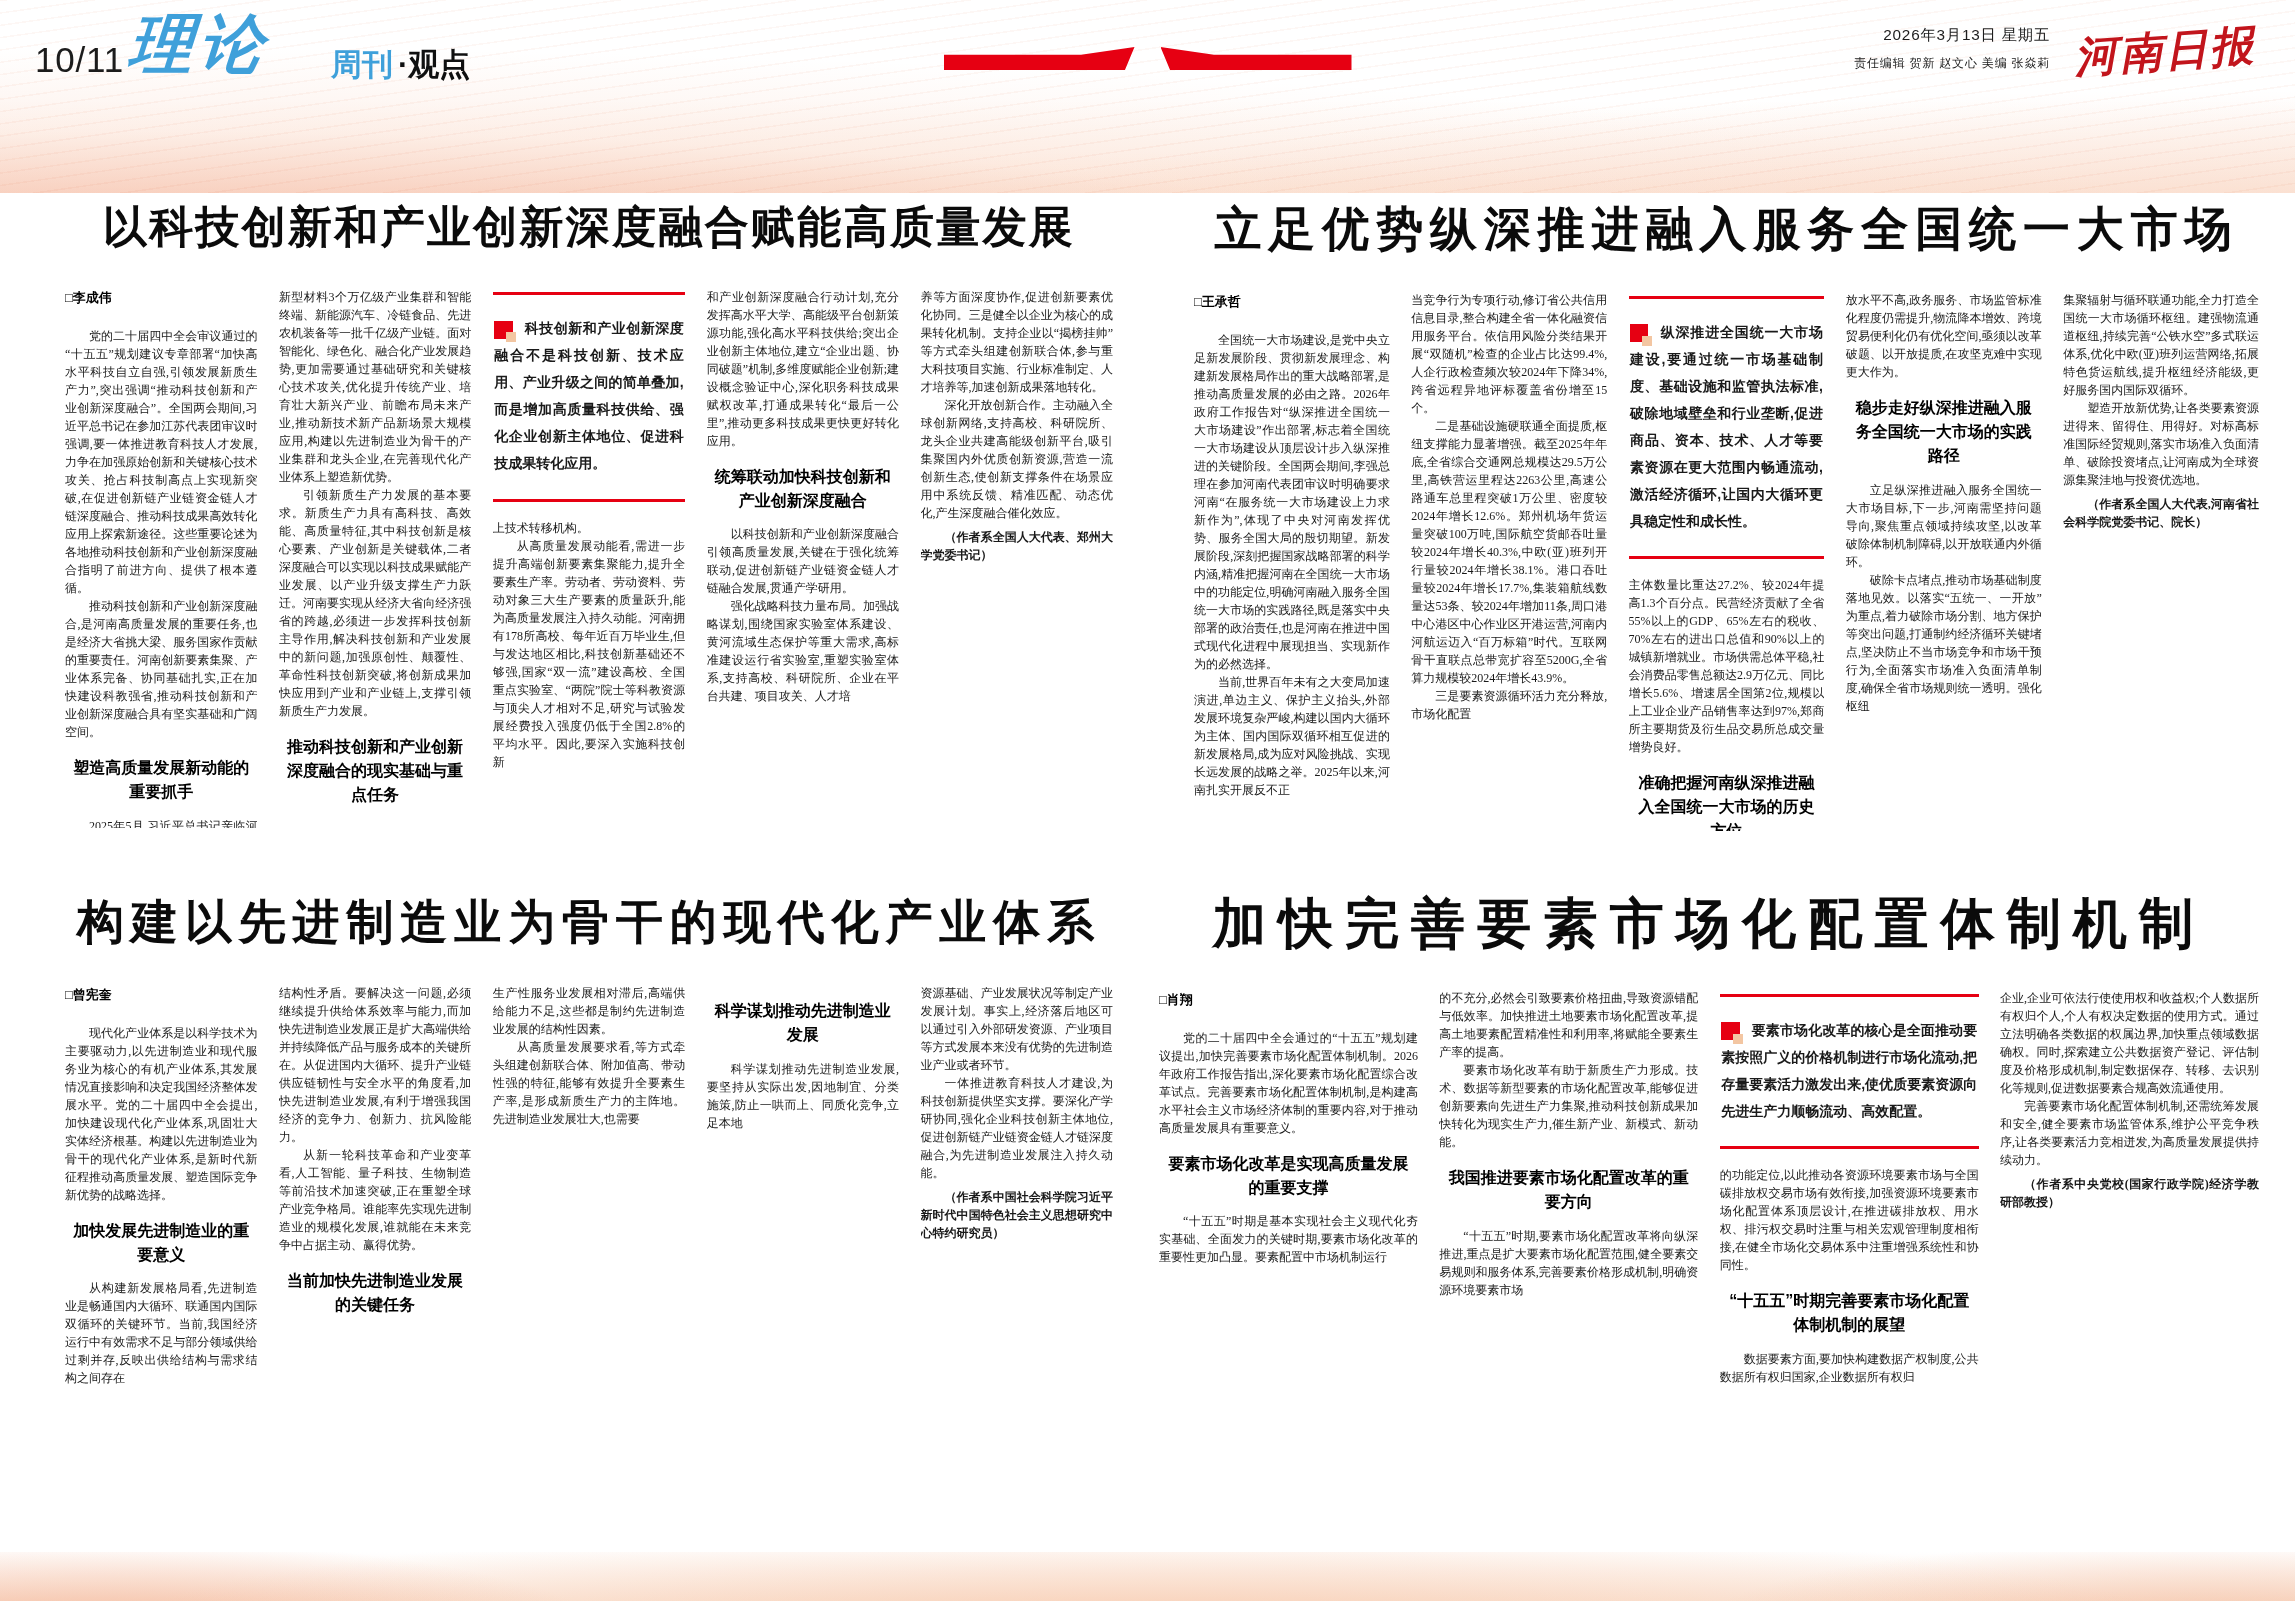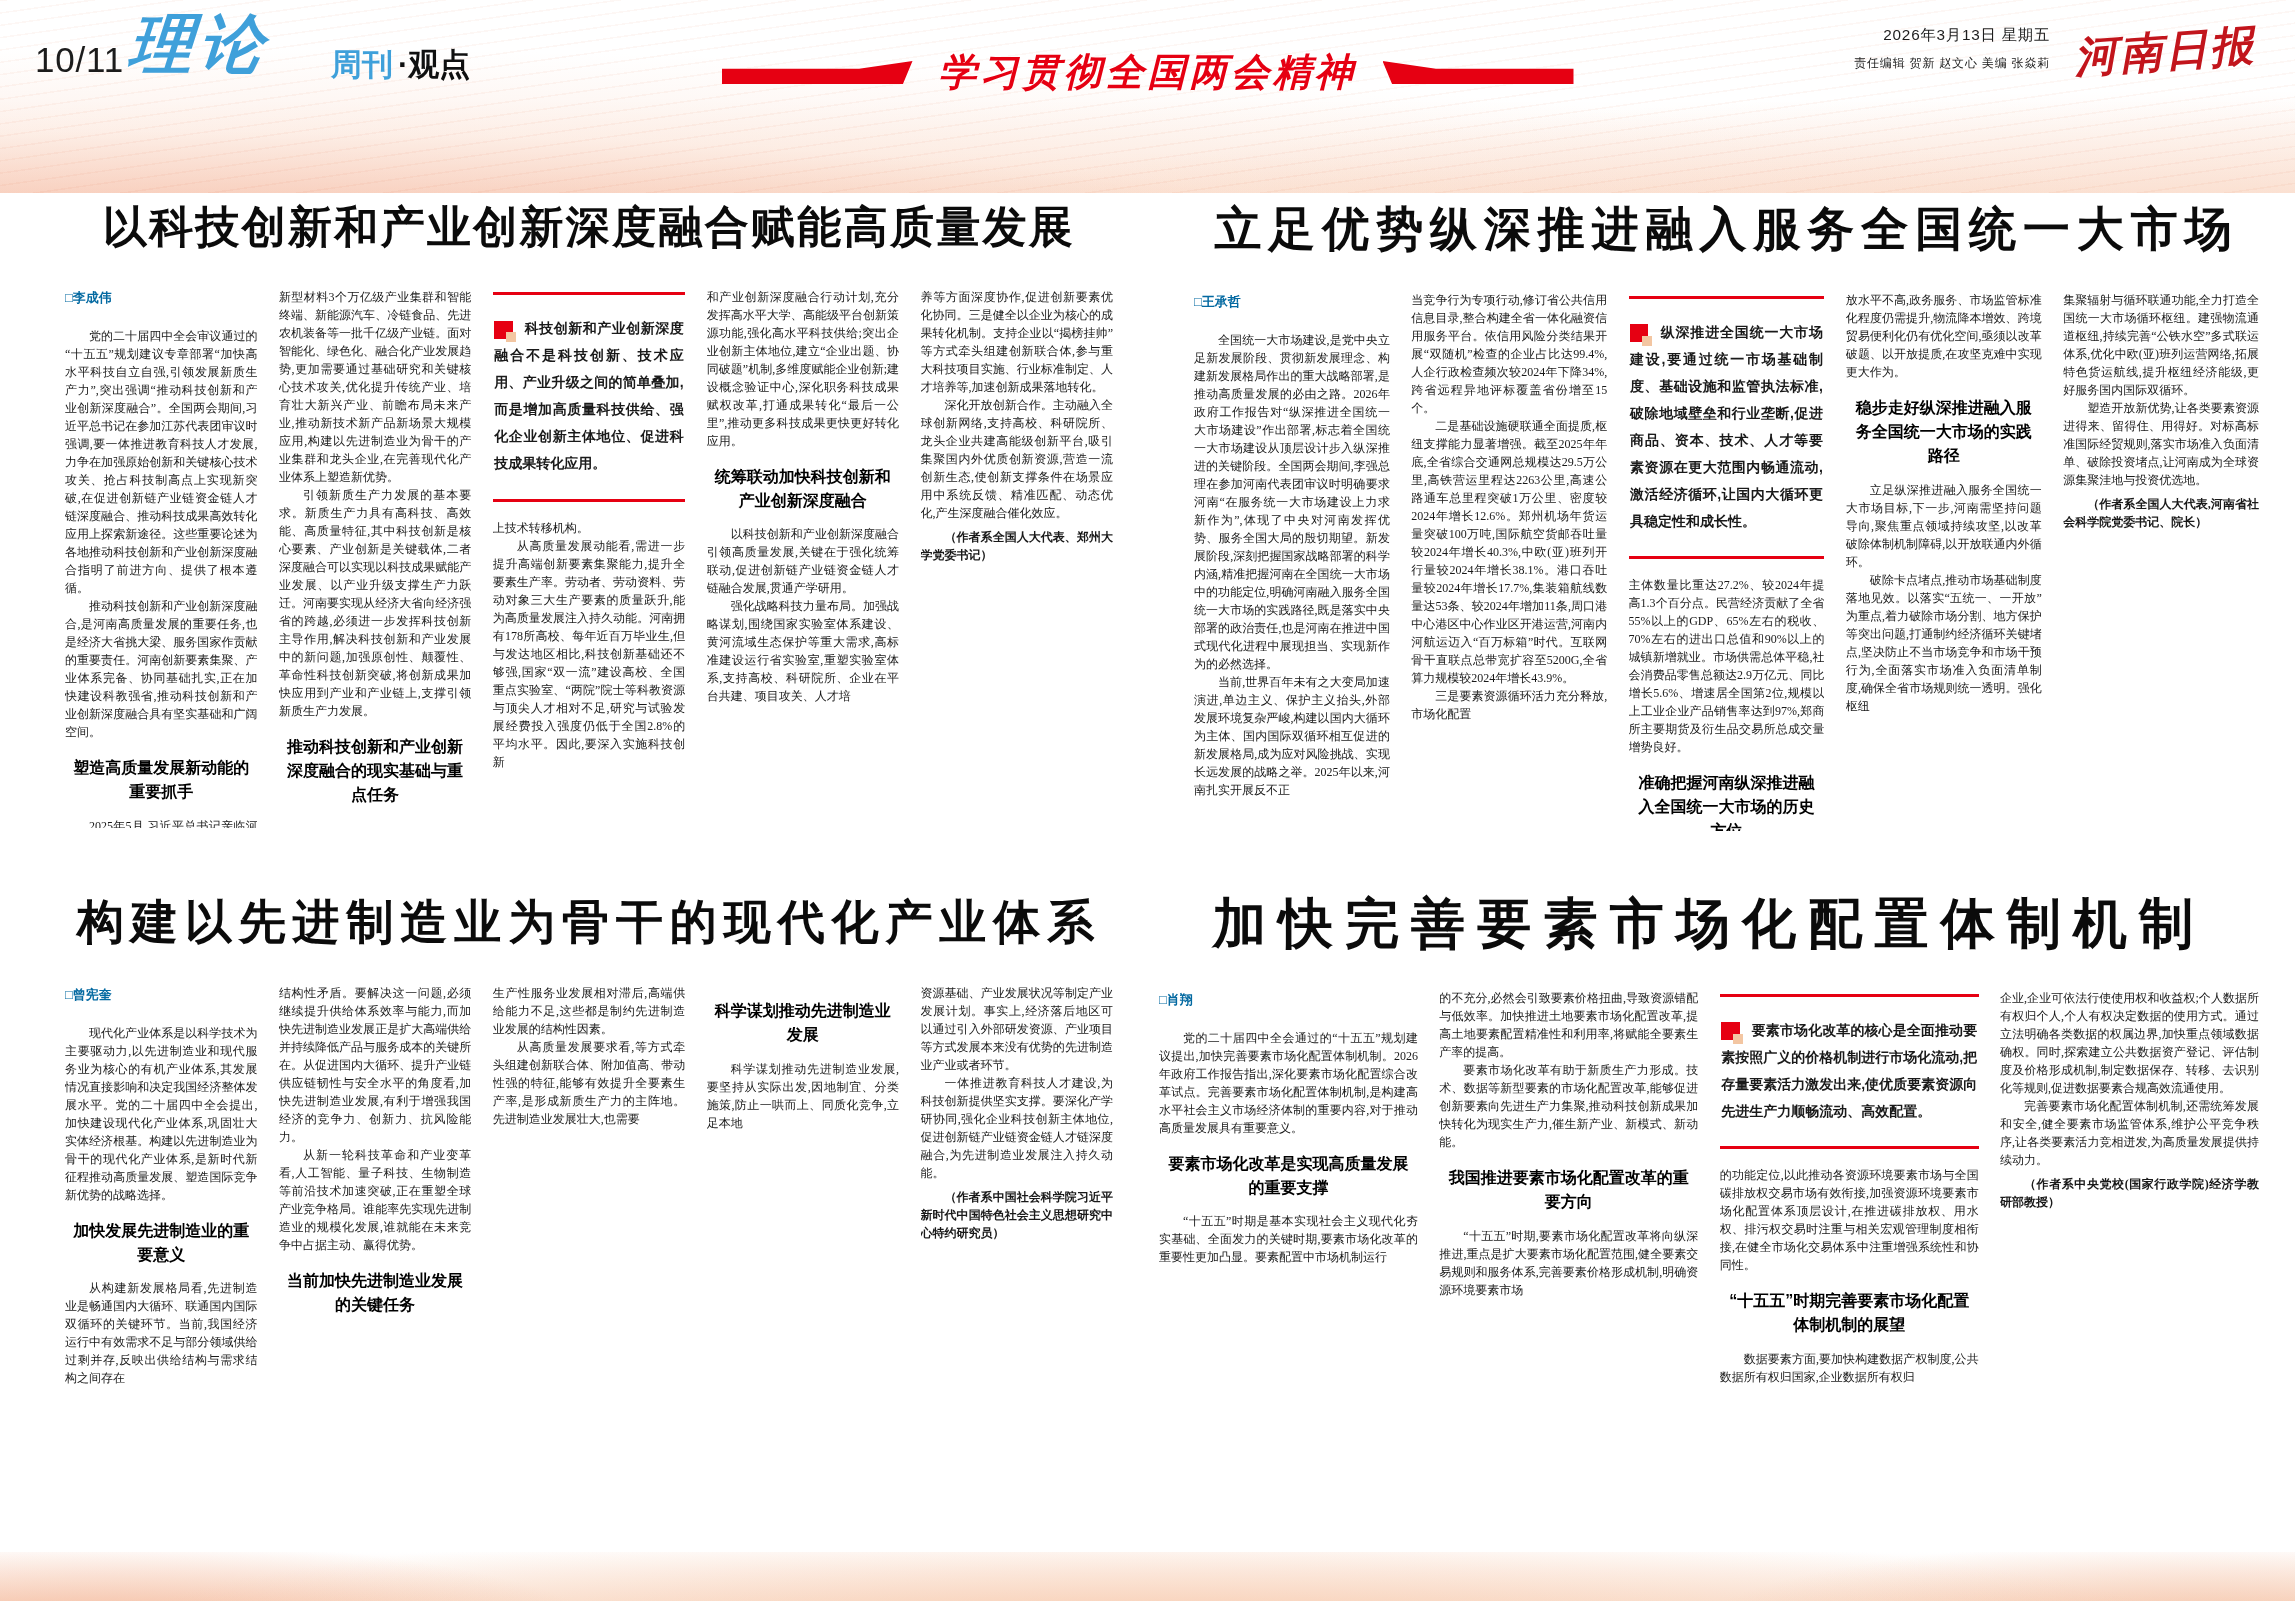--- a/index.html
+++ b/index.html
@@ -130,7 +130,6 @@
 
   <div class="banner">
     <div class="banner-shape left"></div>
-    <div class="banner-text">学习贯彻全国两会精神</div>
     <div class="banner-shape right"></div>
   </div>
 

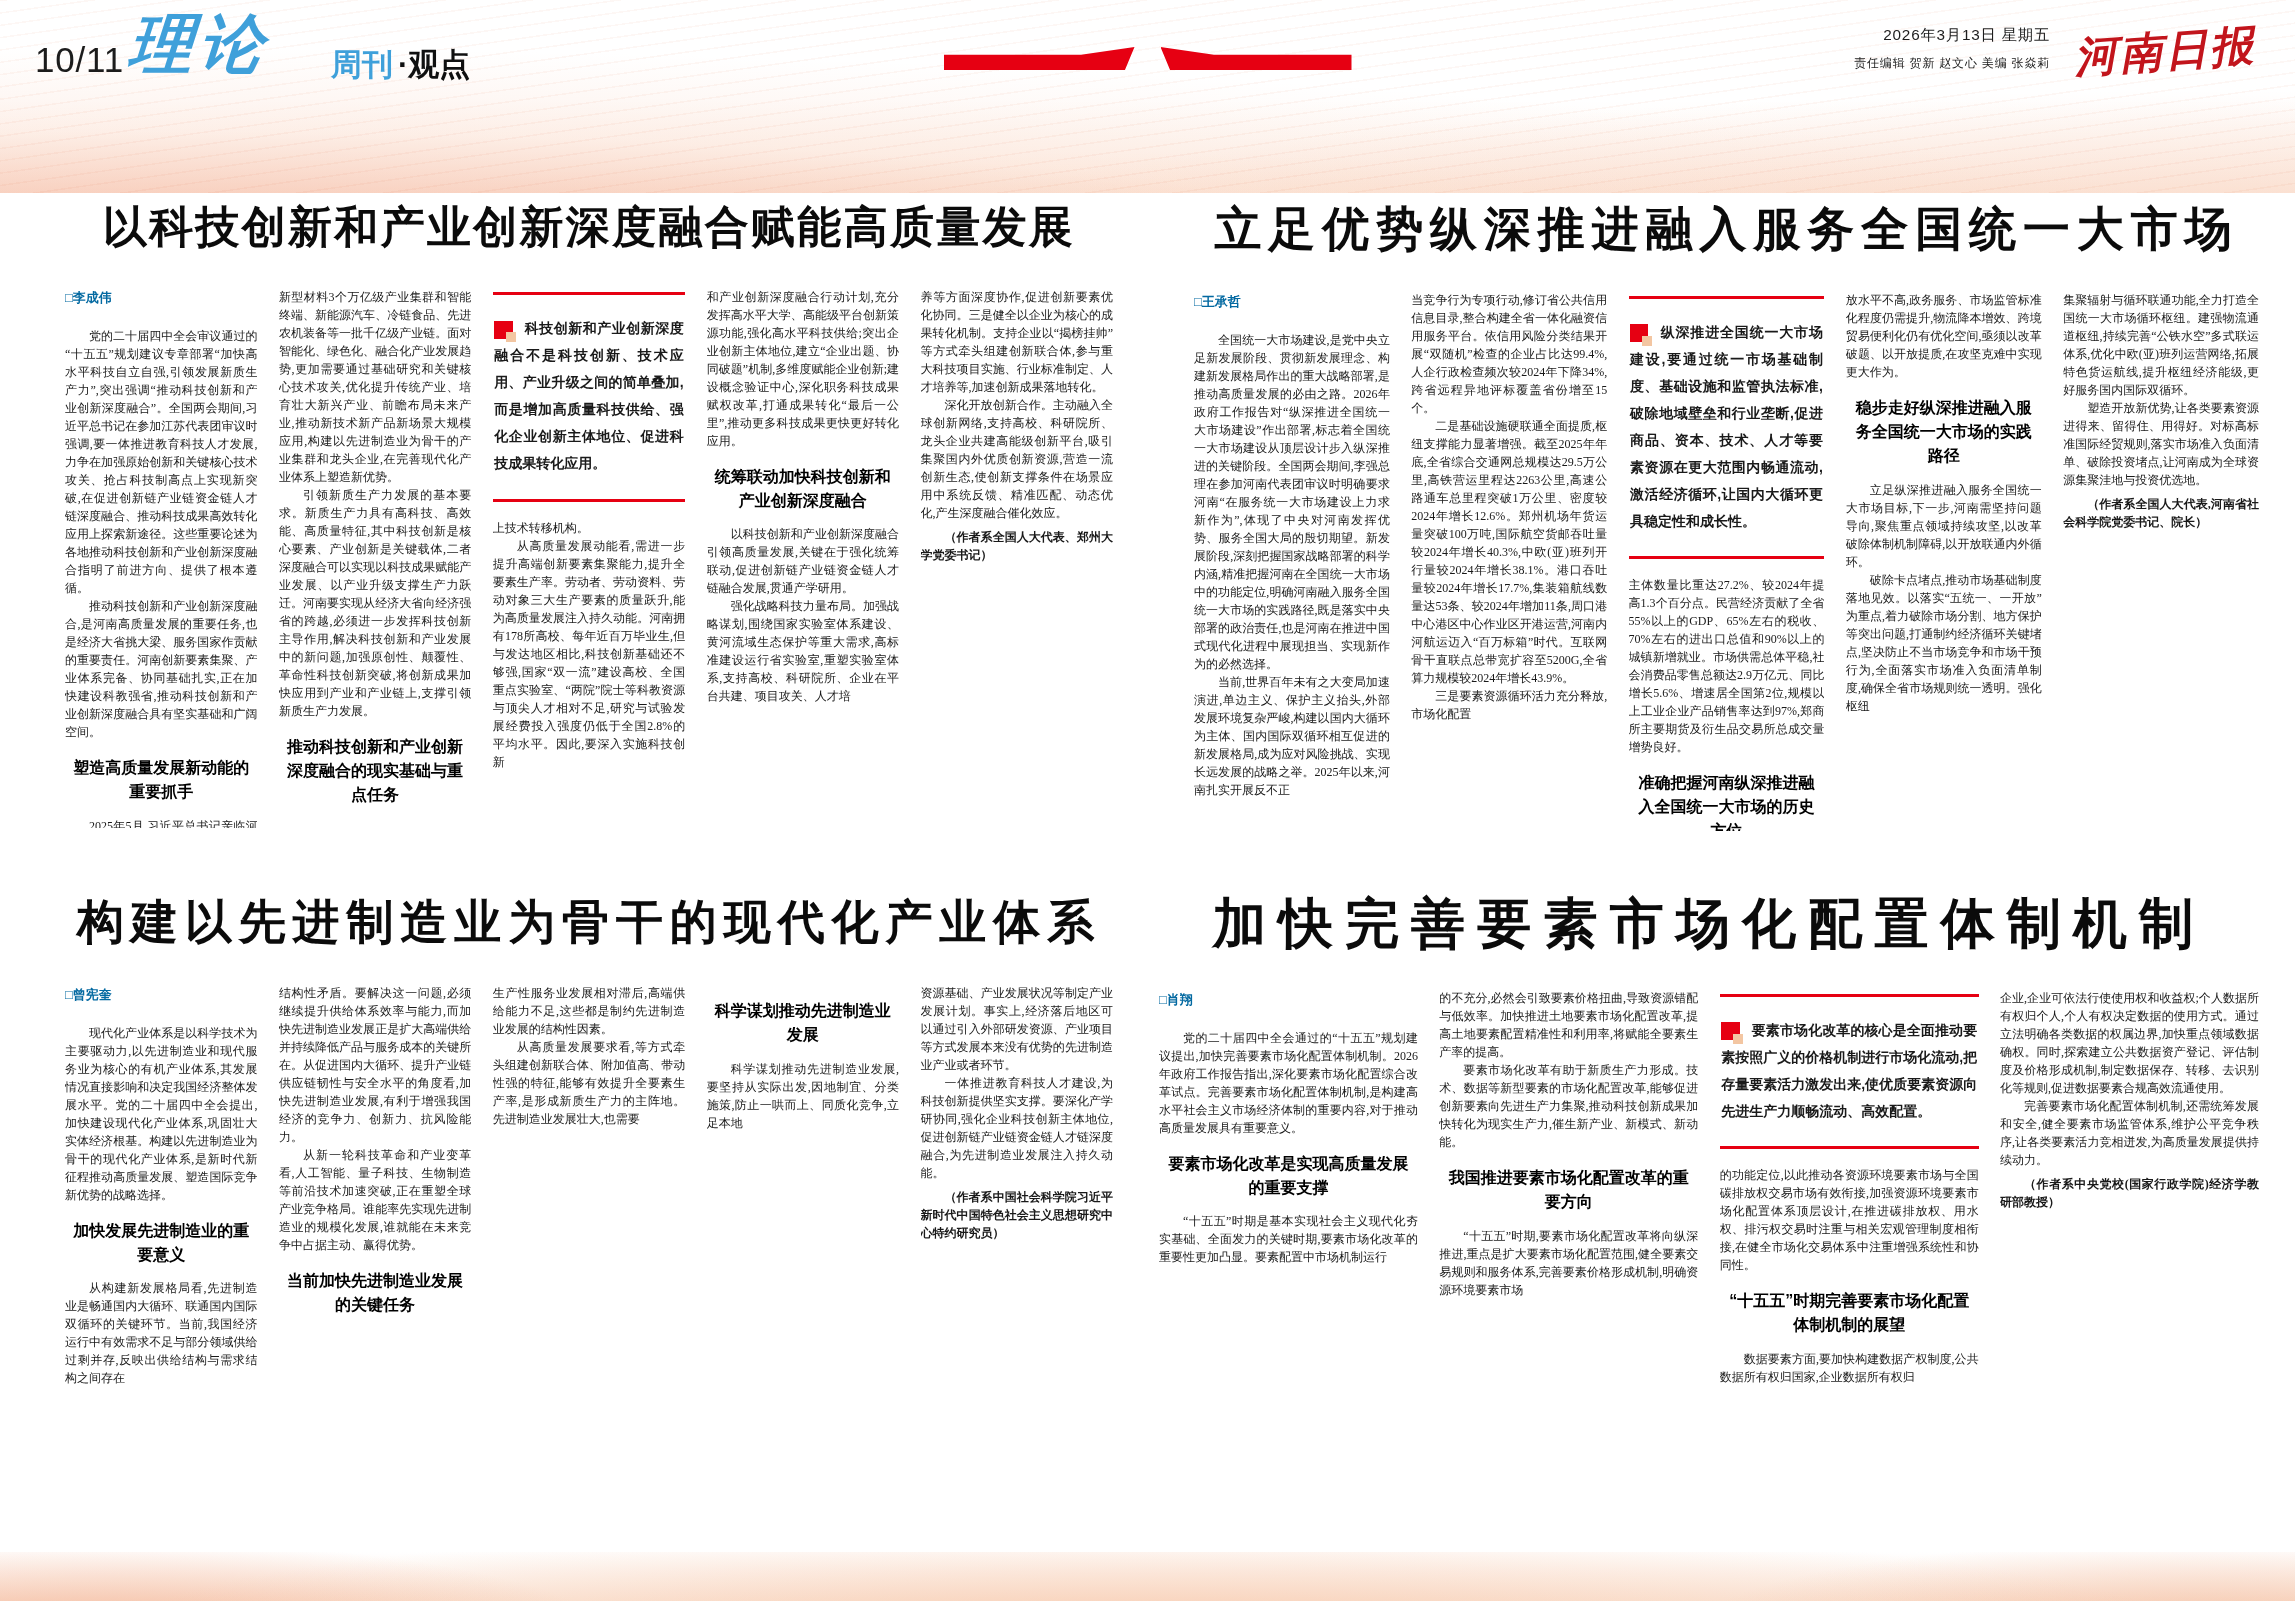--- a/index.html
+++ b/index.html
@@ -85,7 +85,7 @@
   .col .pc{text-indent:0;}
   .col .by{
     font-family:"Liberation Sans", sans-serif;
-    font-weight:800;font-size:13px;text-indent:0;margin:1.5px 0 20px;color:#0369a1;
+    font-weight:800;font-size:13px;text-indent:0;margin:1.5px 0 20px;color:#000000;
   }
   .col .h{
     font-family:"Liberation Sans", sans-serif;

